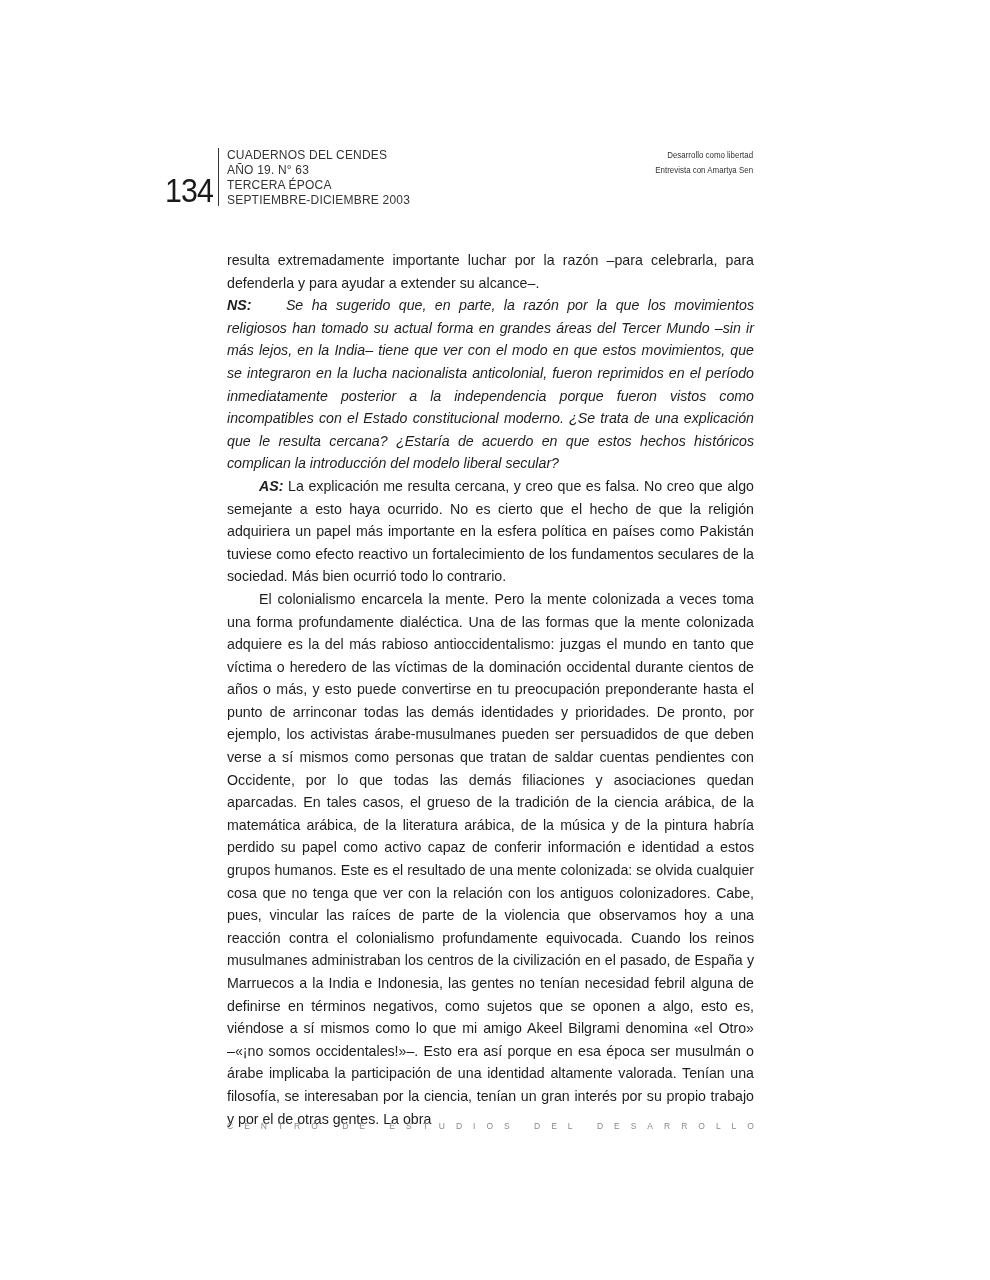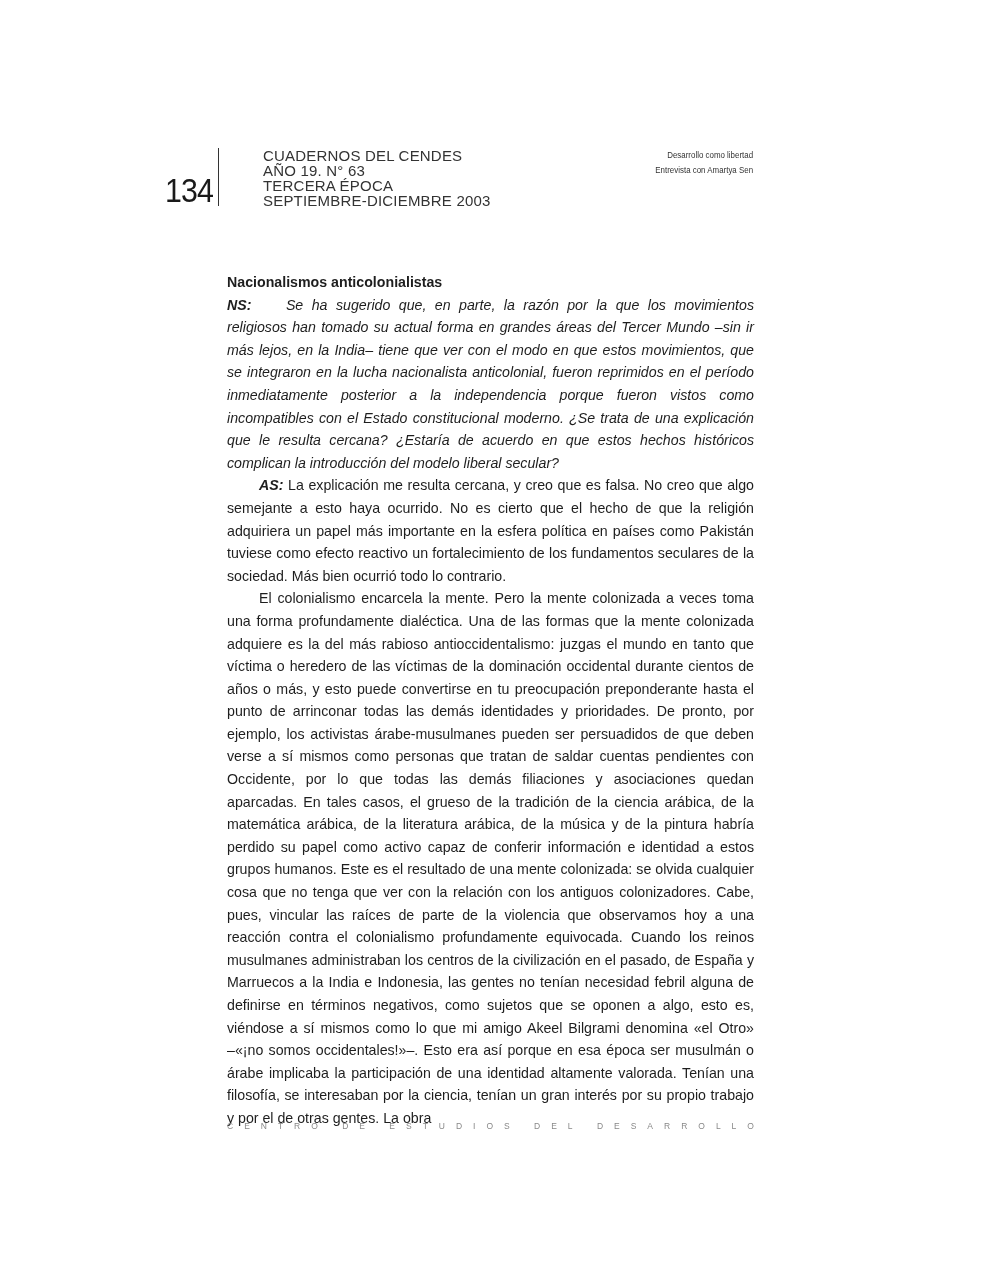--- a/index.html
+++ b/index.html
@@ -18,7 +18,7 @@
     }
     .journal-info {
       position: absolute; left: 227px; top: 148px;
-      font-size: 15px; line-height: 15px; color: #333; letter-spacing: 0.2px; margin-left: 36px;
+      font-size: 12px; line-height: 15px; color: #333; letter-spacing: 0.2px;
     }
     .journal-info div { white-space: nowrap; }
     .running-title {

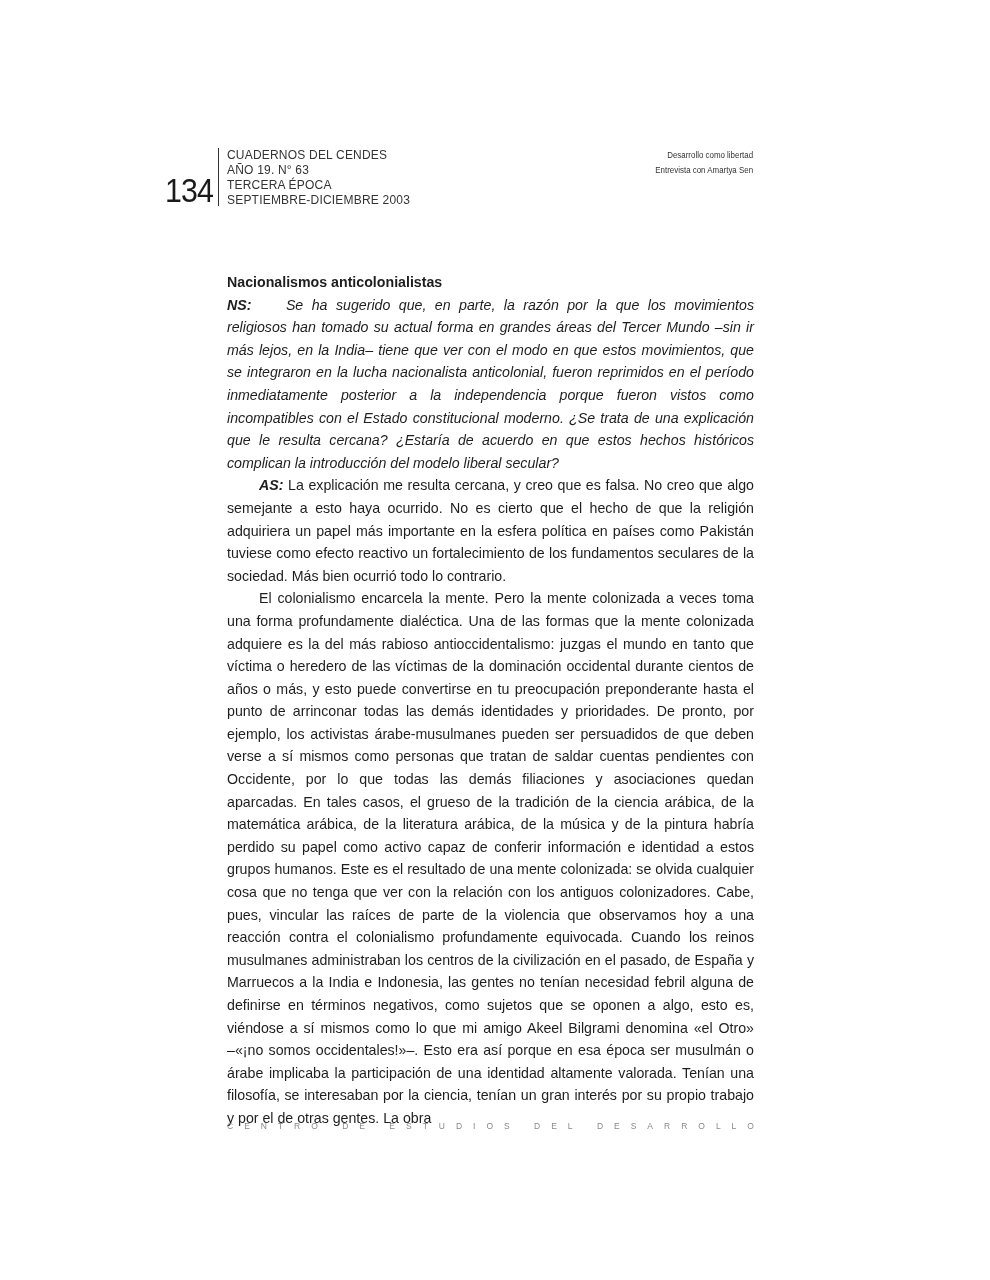--- a/index.html
+++ b/index.html
@@ -65,6 +65,7 @@
 </div>
 
 <div class="body-text">
+  <p>resulta extremadamente importante luchar por la razón –para celebrarla, para defenderla y para ayudar a extender su alcance–.</p>
   <p class="section-title">Nacionalismos anticolonialistas</p>
   <p><span class="speaker">NS:</span> <span class="question">Se ha sugerido que, en parte, la razón por la que los movimientos religiosos han tomado su actual forma en grandes áreas del Tercer Mundo –sin ir más lejos, en la India– tiene que ver con el modo en que estos movimientos, que se integraron en la lucha nacionalista anticolonial, fueron reprimidos en el período inmediatamente posterior a la independencia porque fueron vistos como incompatibles con el Estado constitucional moderno. ¿Se trata de una explicación que le resulta cercana? ¿Estaría de acuerdo en que estos hechos históricos complican la introducción del modelo liberal secular?</span></p>
   <p class="indent"><span class="speaker">AS:</span> <span>La explicación me resulta cercana, y creo que es falsa. No creo que algo semejante a esto haya ocurrido. No es cierto que el hecho de que la religión adquiriera un papel más importante en la esfera política en países como Pakistán tuviese como efecto reactivo un fortalecimiento de los fundamentos seculares de la sociedad. Más bien ocurrió todo lo contrario.</span></p>

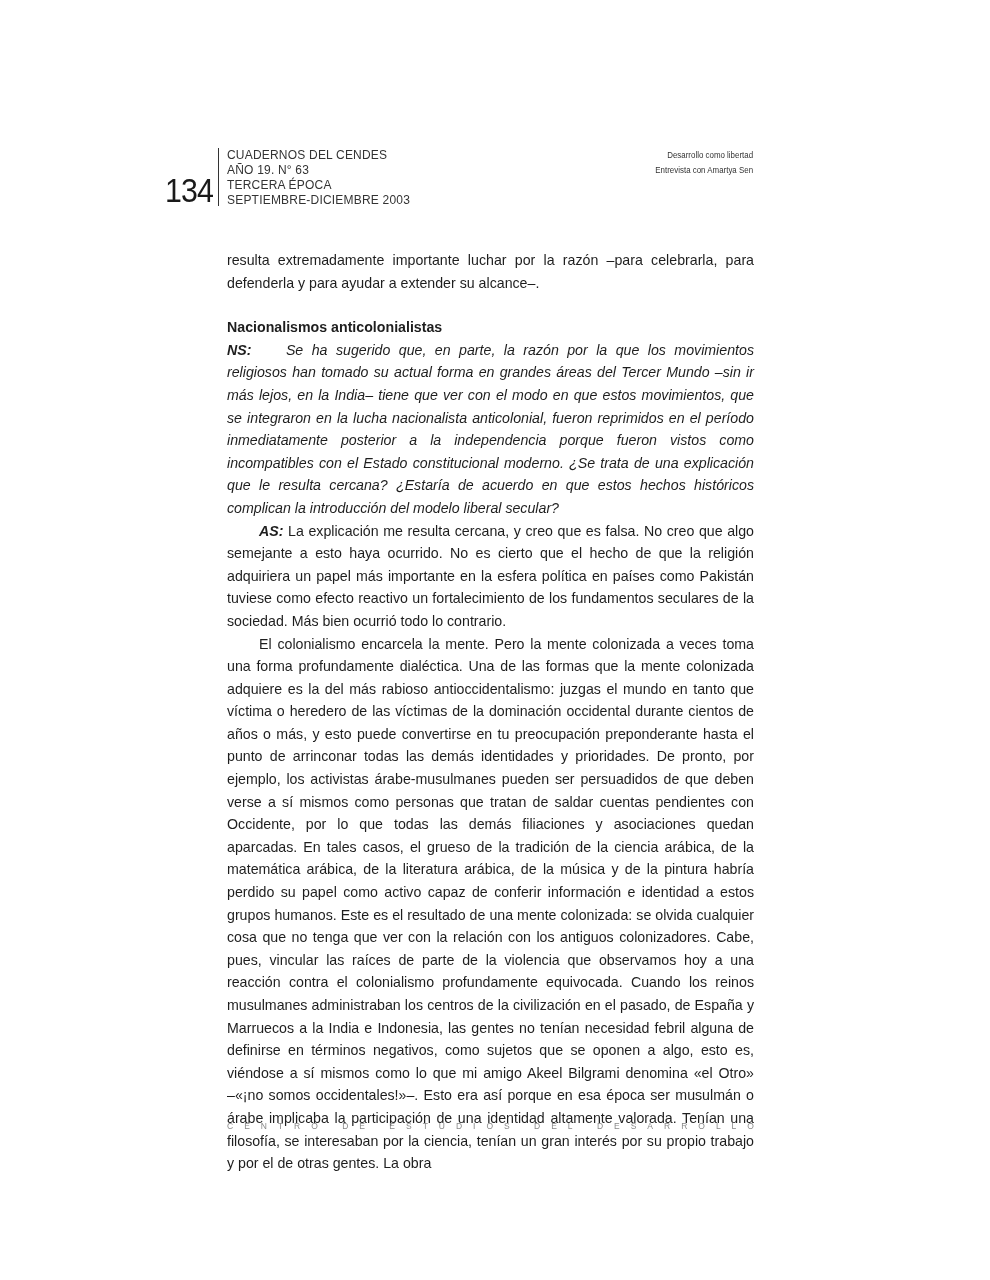--- a/index.html
+++ b/index.html
@@ -66,7 +66,6 @@
 
 <div class="body-text">
   <p>resulta extremadamente importante luchar por la razón –para celebrarla, para defenderla y para ayudar a extender su alcance–.</p>
-  <p class="section-title">Nacionalismos anticolonialistas</p>
   <p><span class="speaker">NS:</span> <span class="question">Se ha sugerido que, en parte, la razón por la que los movimientos religiosos han tomado su actual forma en grandes áreas del Tercer Mundo –sin ir más lejos, en la India– tiene que ver con el modo en que estos movimientos, que se integraron en la lucha nacionalista anticolonial, fueron reprimidos en el período inmediatamente posterior a la independencia porque fueron vistos como incompatibles con el Estado constitucional moderno. ¿Se trata de una explicación que le resulta cercana? ¿Estaría de acuerdo en que estos hechos históricos complican la introducción del modelo liberal secular?</span></p>
   <p class="indent"><span class="speaker">AS:</span> <span>La explicación me resulta cercana, y creo que es falsa. No creo que algo semejante a esto haya ocurrido. No es cierto que el hecho de que la religión adquiriera un papel más importante en la esfera política en países como Pakistán tuviese como efecto reactivo un fortalecimiento de los fundamentos seculares de la sociedad. Más bien ocurrió todo lo contrario.</span></p>
   <p class="indent">El colonialismo encarcela la mente. Pero la mente colonizada a veces toma una forma profundamente dialéctica. Una de las formas que la mente colonizada adquiere es la del más rabioso antioccidentalismo: juzgas el mundo en tanto que víctima o heredero de las víctimas de la dominación occidental durante cientos de años o más, y esto puede convertirse en tu preocupación preponderante hasta el punto de arrinconar todas las demás identidades y prioridades. De pronto, por ejemplo, los activistas árabe-musulmanes pueden ser persuadidos de que deben verse a sí mismos como personas que tratan de saldar cuentas pendientes con Occidente, por lo que todas las demás filiaciones y asociaciones quedan aparcadas. En tales casos, el grueso de la tradición de la ciencia arábica, de la matemática arábica, de la literatura arábica, de la música y de la pintura habría perdido su papel como activo capaz de conferir información e identidad a estos grupos humanos. Este es el resultado de una mente colonizada: se olvida cualquier cosa que no tenga que ver con la relación con los antiguos colonizadores. Cabe, pues, vincular las raíces de parte de la violencia que observamos hoy a una reacción contra el colonialismo profundamente equivocada. Cuando los reinos musulmanes administraban los centros de la civilización en el pasado, de España y Marruecos a la India e Indonesia, las gentes no tenían necesidad febril alguna de definirse en términos negativos, como sujetos que se oponen a algo, esto es, viéndose a sí mismos como lo que mi amigo Akeel Bilgrami denomina «el Otro» –«¡no somos occidentales!»–. Esto era así porque en esa época ser musulmán o árabe implicaba la participación de una identidad altamente valorada. Tenían una filosofía, se interesaban por la ciencia, tenían un gran interés por su propio trabajo y por el de otras gentes. La obra</p>

